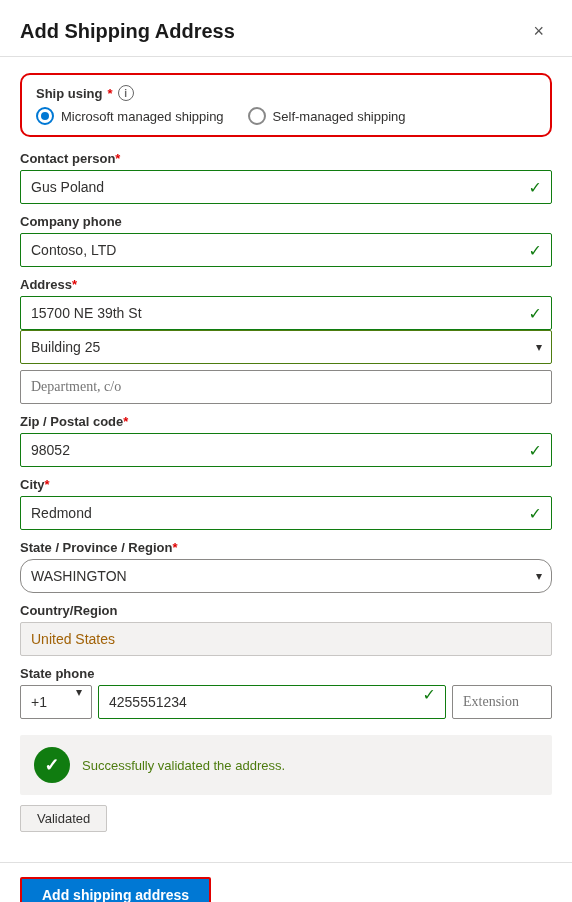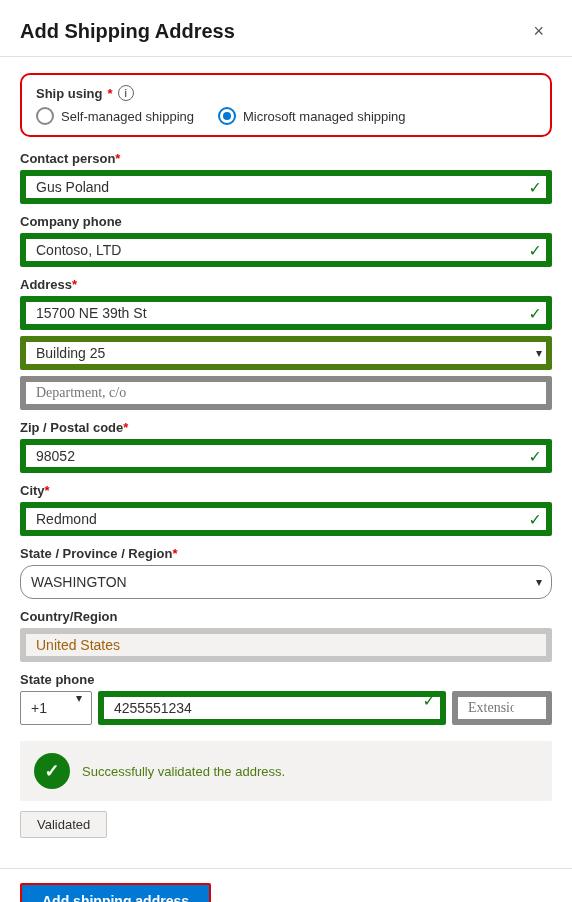--- a/index.html
+++ b/index.html
@@ -287,12 +287,12 @@
       </div>
       <div class="radio-group">
         <label class="radio-option">
+          <div class="radio-circle selected"></div>
+          <span class="radio-label">Microsoft managed shipping</span>
+        </label>
+        <label class="radio-option">
           <div class="radio-circle unselected"></div>
           <span class="radio-label">Self-managed shipping</span>
-        </label>
-        <label class="radio-option">
-          <div class="radio-circle selected"></div>
-          <span class="radio-label">Microsoft managed shipping</span>
         </label>
       </div>
     </div>

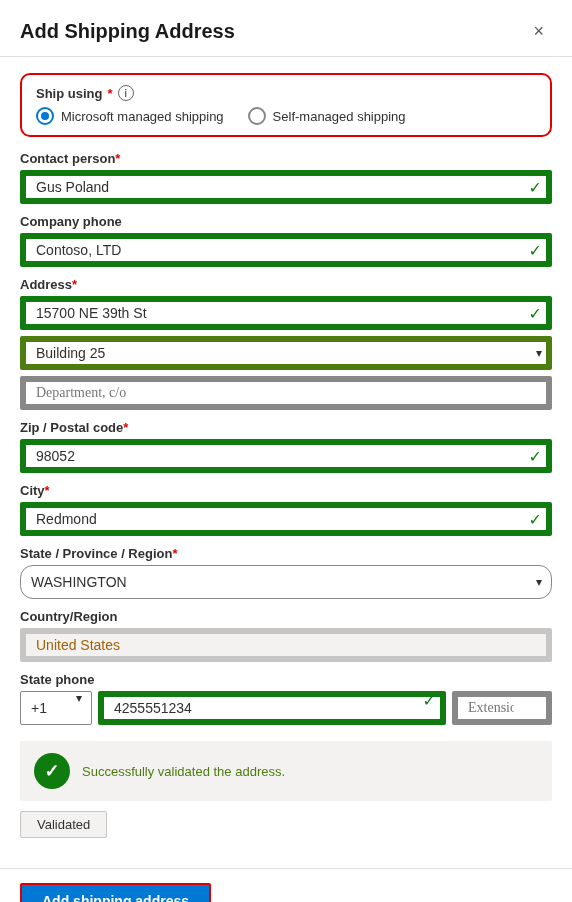--- a/index.html
+++ b/index.html
@@ -133,7 +133,7 @@
     .form-input {
       width: 100%;
       height: 34px;
-      border: 6px solid #4d7c0f;
+      border: 1px solid #4d7c0f;
       border-radius: 2px;
       padding: 0 32px 0 10px;
       font-size: 14px;

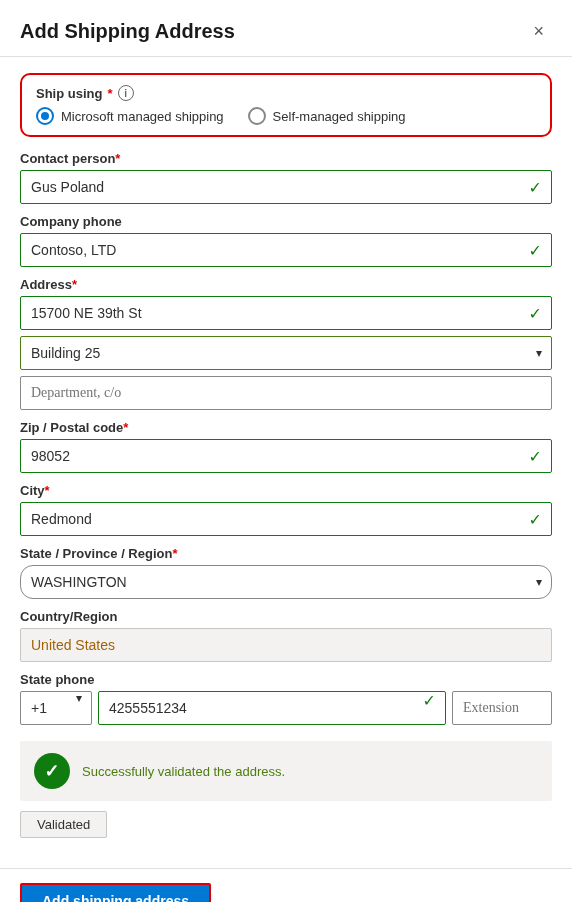--- a/index.html
+++ b/index.html
@@ -324,7 +324,7 @@
       <div class="field-label-row">
         <span>Address</span><span class="required-star">*</span>
       </div>
-      <div class="input-wrapper" style="margin-bottom:6px;">
+      <div class="input-wrapper" style="">
         <input class="form-input validated" type="text" value="15700 NE 39th St" style="">
         <span class="check-icon">✓</span>
       </div>

